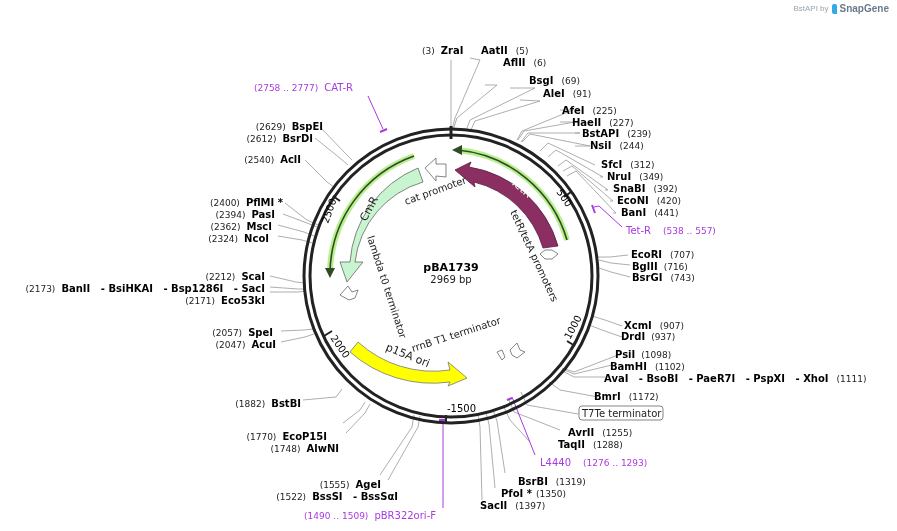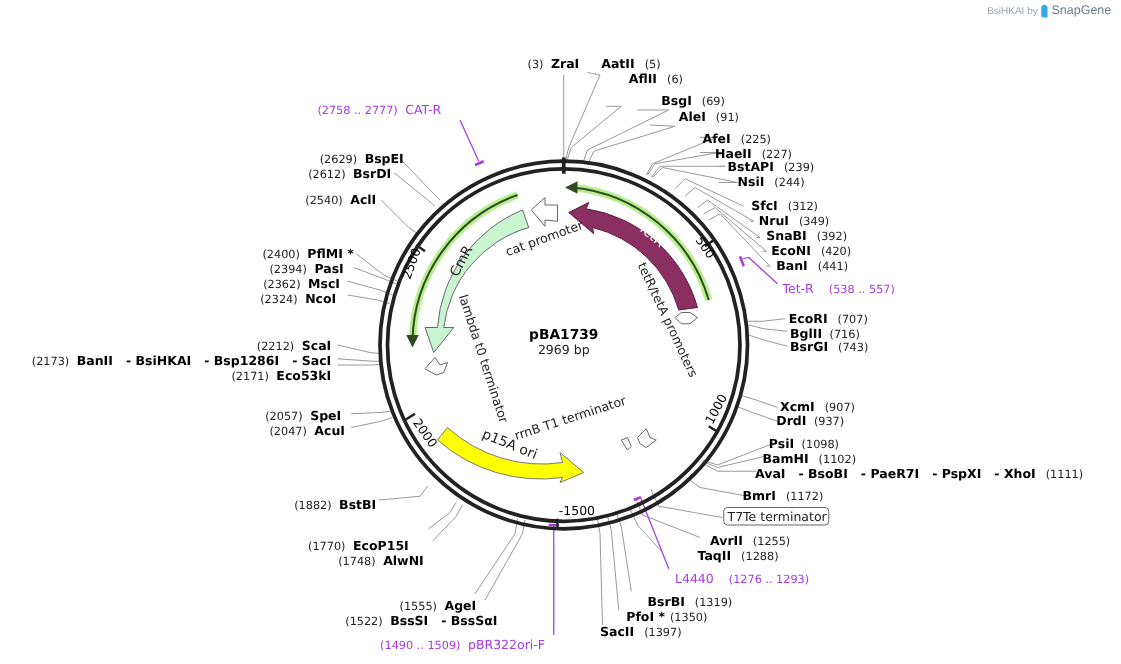--- a/index.html
+++ b/index.html
@@ -20,7 +20,7 @@
 <body>
 
 <div class="credit">
-  <span>BsiHKAI by</span>
+  <span>BstAPI by</span>
   <span class="logo"></span>
   <span class="brand">SnapGene</span>
 </div>

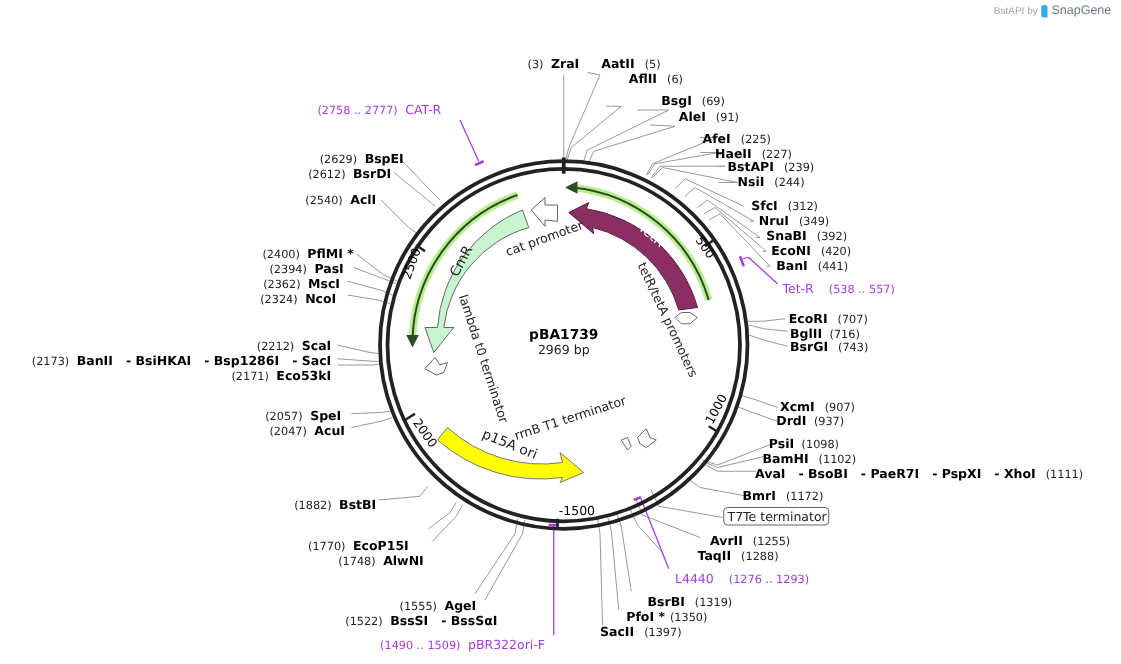--- a/index.html
+++ b/index.html
@@ -6,7 +6,7 @@
   body { width: 897px; height: 531px; position: relative; overflow: hidden; font-family: "DejaVu Sans", sans-serif; }
   #map { position: absolute; left: 0; top: 0; }
   .credit { position: absolute; right: 8px; top: 3px; font-size: 8px; color: #9aa3ad; display: flex; align-items: center; gap: 3px; font-family: "Liberation Sans", sans-serif; }
-  .credit .brand { font-size: 10px; color: #6b7a8a; }
+  .credit .brand { font-size: 10px; color: #6b7a8a; font-weight: bold; }
   .credit .logo { width: 5px; height: 10px; background: #35a9e6; border-radius: 2px 2px 0 2px; display: inline-block; }
   svg text { font-family: "DejaVu Sans", sans-serif; }
   .enz { font-size: 10px; font-weight: bold; fill: #000; }

